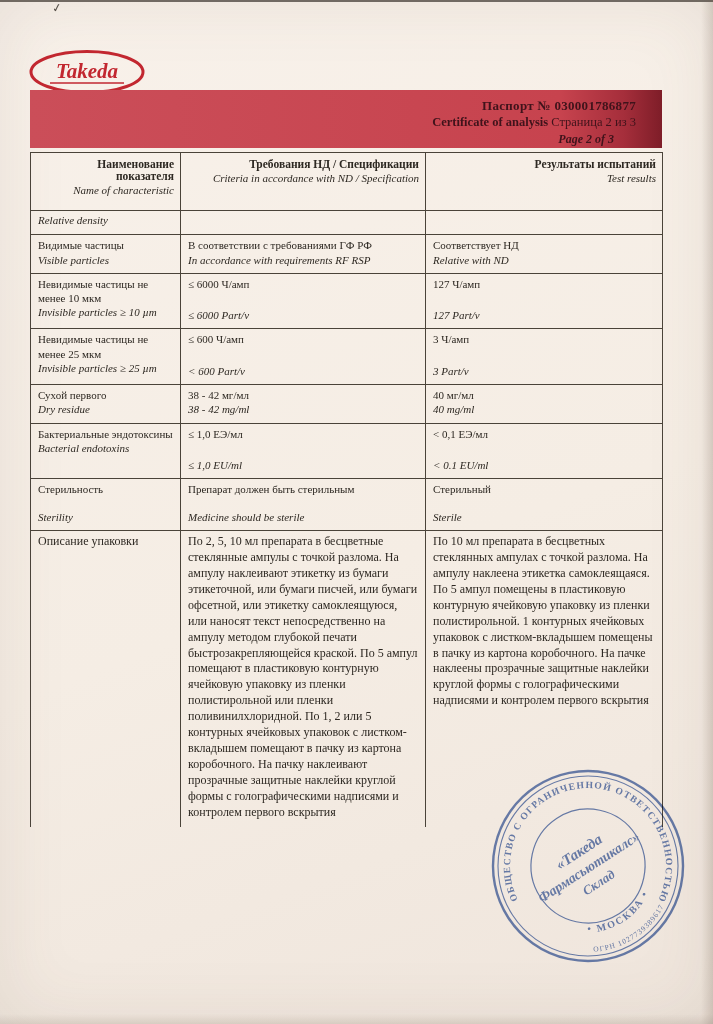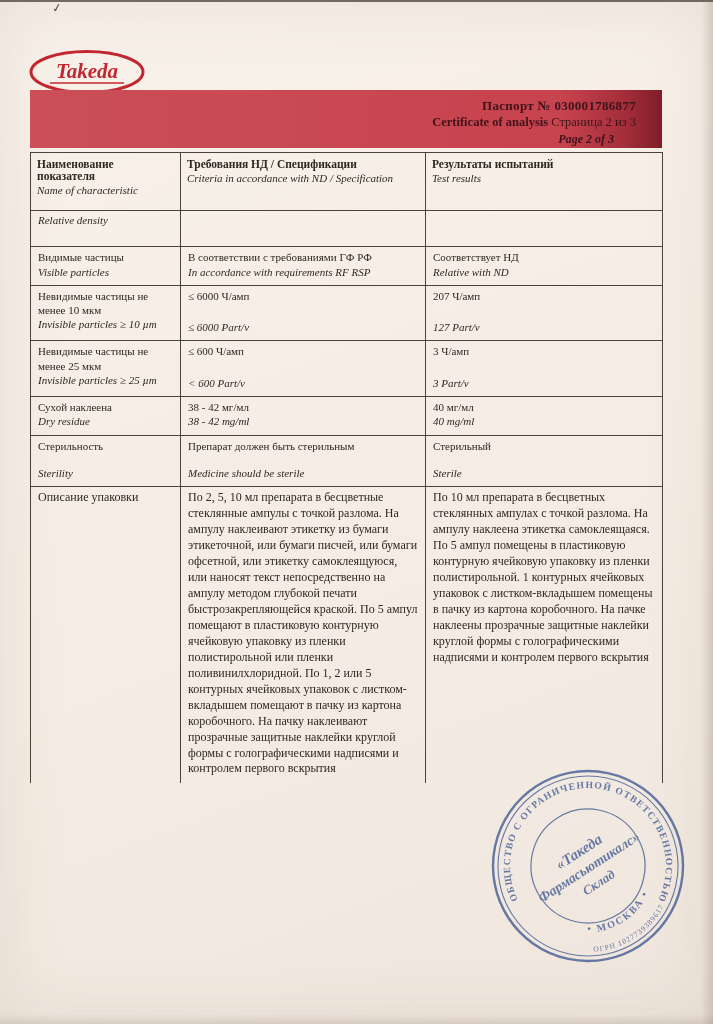--- a/index.html
+++ b/index.html
@@ -38,7 +38,7 @@
     border-collapse:collapse;table-layout:fixed;
   }
   .tbl th,.tbl td{border:1px solid #4a4339;vertical-align:top;}
-  .tbl th{padding:5px 6px 14px;text-align:left;font-size:11.5px;font-weight:normal;}
+  .tbl th{padding:5px 6px 14px;text-align:right;font-size:11.5px;font-weight:normal;}
   .tbl td{padding:3px 7px 6px;font-size:11px;line-height:1.3;}
   .tbl tr:last-child td{border-bottom:none;}
   .ru{white-space:pre-line;}

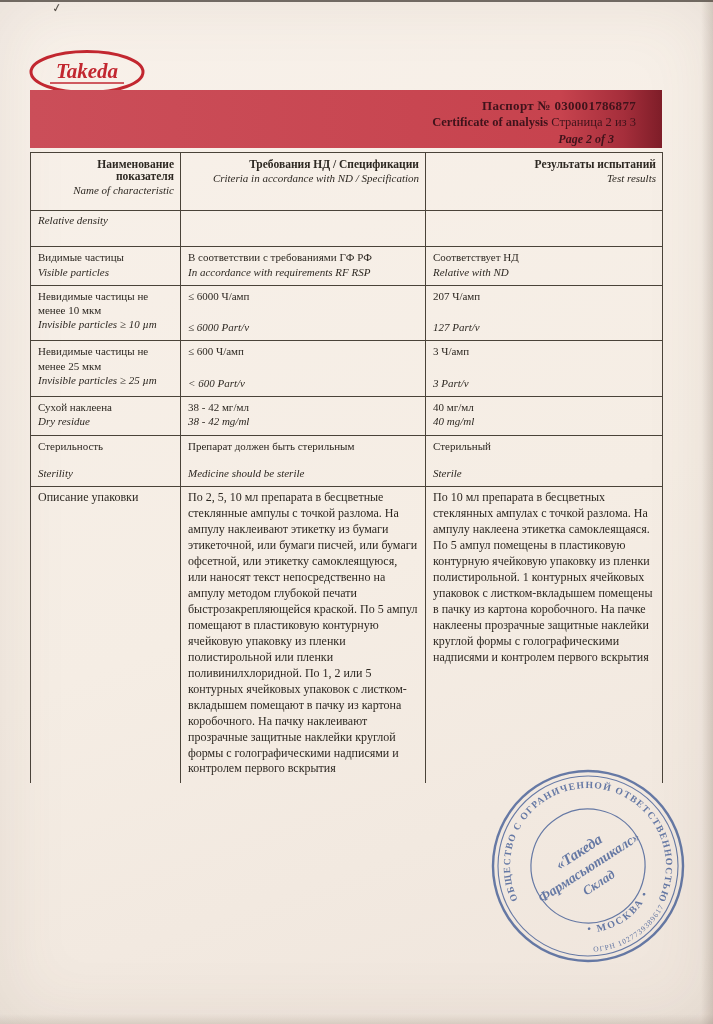--- a/index.html
+++ b/index.html
@@ -45,7 +45,7 @@
   .en{font-style:italic;white-space:pre-line;}
   th .ru{font-weight:bold;}
   th .en{margin-top:2px;font-size:11px;}
-  .thin td{padding-top:2px;padding-bottom:19px;}
+  .thin td{padding-top:2px;padding-bottom:7px;}
   .g23 td.c2 .en,.g23 td.c3 .en{margin-top:17px;}
   .gall td .en{margin-top:13px;}
   .pack td{font-size:12px;line-height:1.33;}

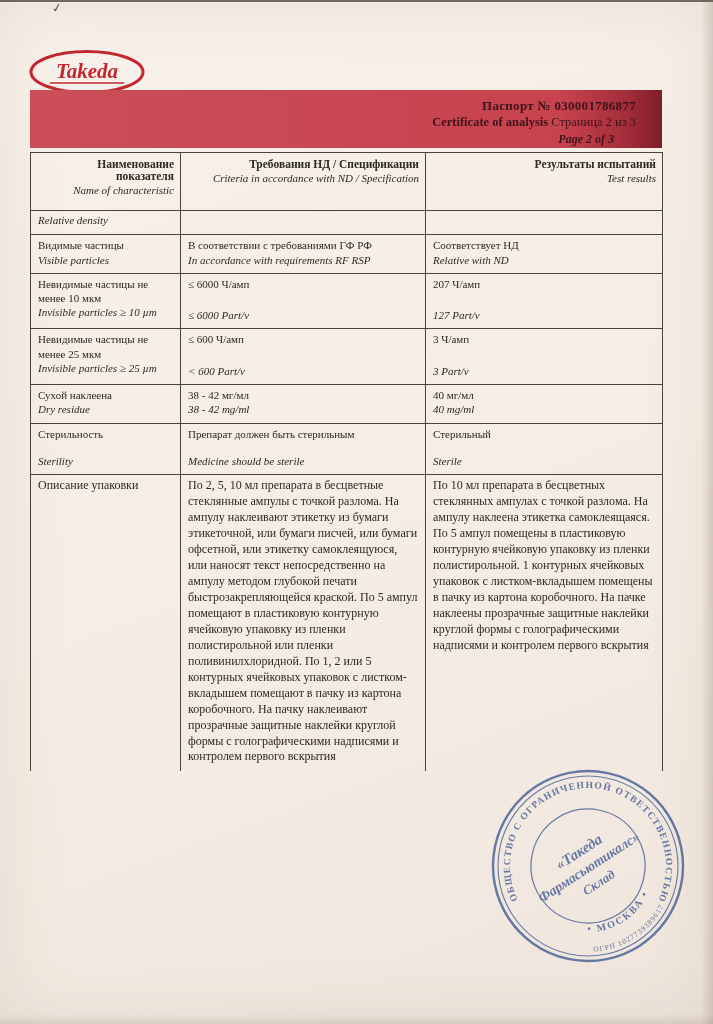--- a/index.html
+++ b/index.html
@@ -136,7 +136,7 @@
             <div class="en">≤ 6000 Part/v</div>
           </td>
         <td class="c3">
-            <div class="ru">207 Ч/амп</div>
+            <div class="ru">127 Ч/амп</div>
             <div class="en">127 Part/v</div>
           </td>
       </tr>

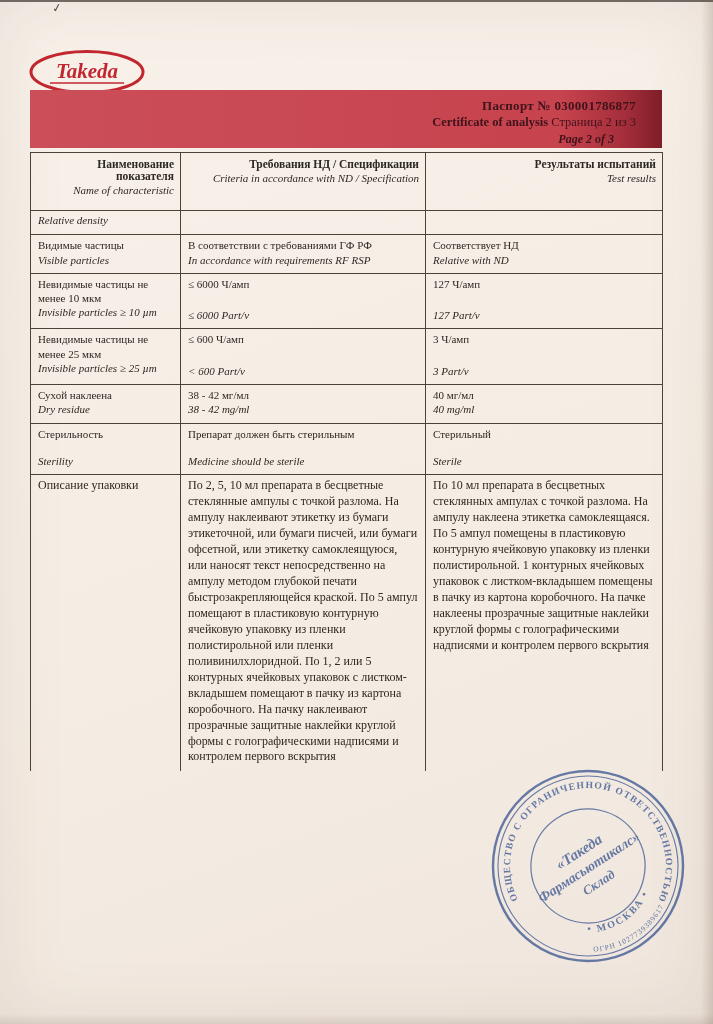--- a/index.html
+++ b/index.html
@@ -156,7 +156,7 @@
       </tr>
       <tr>
         <td class="c1">
-            <div class="ru">Сухой наклеена</div>
+            <div class="ru">Сухой первого</div>
             <div class="en">Dry residue</div>
           </td>
         <td class="c2">

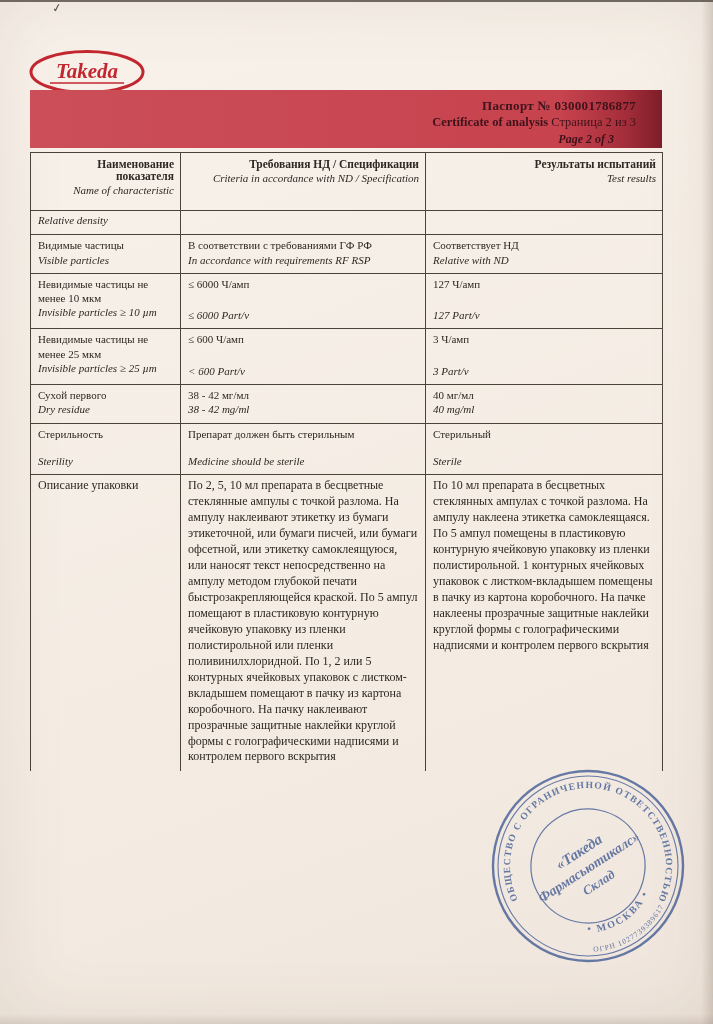--- a/index.html
+++ b/index.html
@@ -166,6 +166,20 @@
         <td class="c3">
             <div class="ru">40 мг/мл</div>
             <div class="en">40 mg/ml</div>
+          </td>
+      </tr>
+      <tr class="g23">
+        <td class="c1">
+            <div class="ru">Бактериальные эндотоксины</div>
+            <div class="en">Bacterial endotoxins</div>
+          </td>
+        <td class="c2">
+            <div class="ru">≤ 1,0 ЕЭ/мл</div>
+            <div class="en">≤ 1,0 EU/ml</div>
+          </td>
+        <td class="c3">
+            <div class="ru">&lt; 0,1 ЕЭ/мл</div>
+            <div class="en">&lt; 0.1 EU/ml</div>
           </td>
       </tr>
       <tr class="gall">

